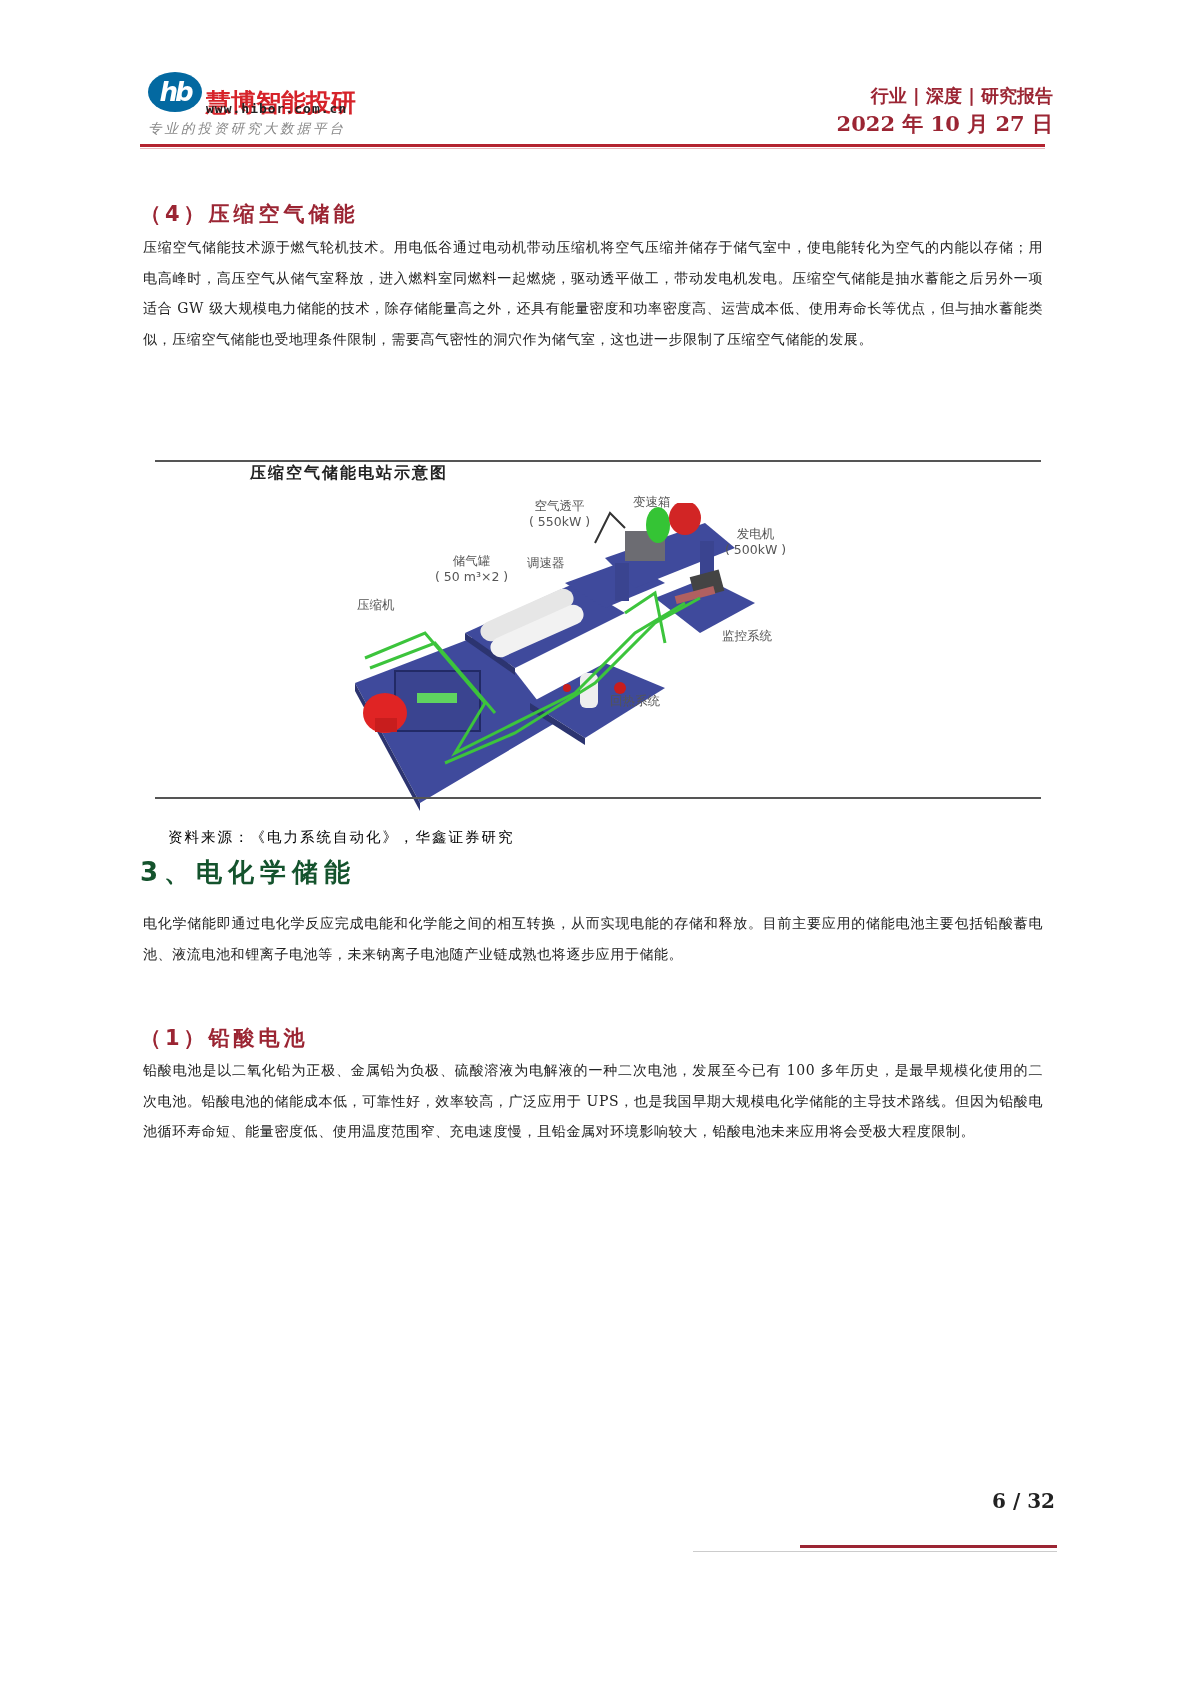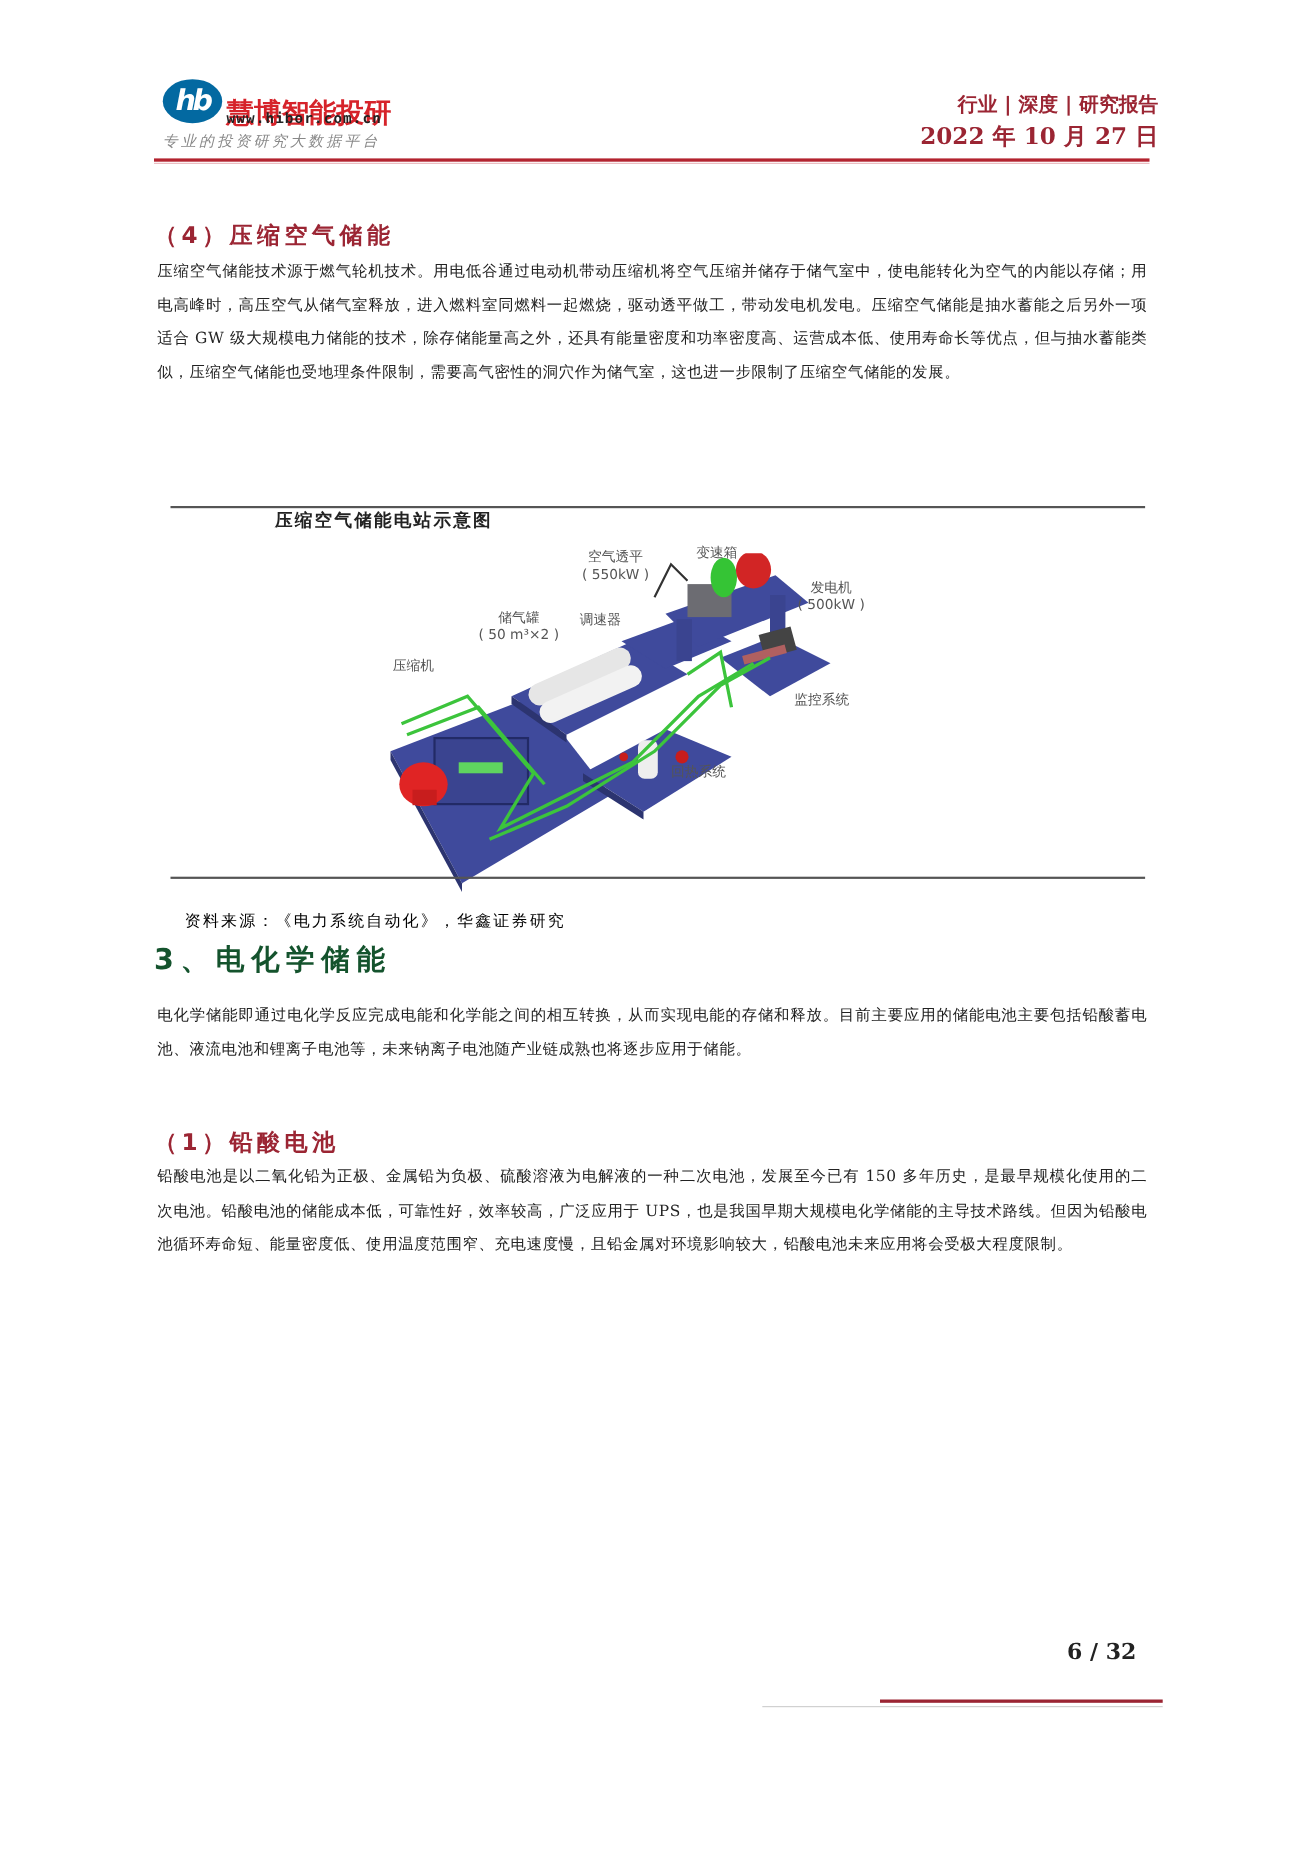--- a/index.html
+++ b/index.html
@@ -131,7 +131,7 @@
 <div class="abs para" style="top:908px;">电化学储能即通过电化学反应完成电能和化学能之间的相互转换，从而实现电能的存储和释放。目前主要应用的储能电池主要包括铅酸蓄电池、液流电池和锂离子电池等，未来钠离子电池随产业链成熟也将逐步应用于储能。</div>
 
 <div class="abs h-sub" style="left:140px; top:1024px;">（1）铅酸电池</div>
-<div class="abs para" style="top:1055px;">铅酸电池是以二氧化铅为正极、金属铅为负极、硫酸溶液为电解液的一种二次电池，发展至今已有 150 多年历史，是最早规模化使用的二次电池。铅酸电池的储能成本低，可靠性好，效率较高，广泛应用于 UPS，也是我国早期大规模电化学储能的主导技术路线。但因为铅酸电池循环寿命短、能量密度低、使用温度范围窄、充电速度慢，且铅金属对环境影响较大，铅酸电池未来应用将会受极大程度限制。</div>
+<div class="abs para" style="top:1055px;">铅酸电池是以二氧化铅为正极、金属铅为负极、硫酸溶液为电解液的一种二次电池，发展至今已有 100 多年历史，是最早规模化使用的二次电池。铅酸电池的储能成本低，可靠性好，效率较高，广泛应用于 UPS，也是我国早期大规模电化学储能的主导技术路线。但因为铅酸电池循环寿命短、能量密度低、使用温度范围窄、充电速度慢，且铅金属对环境影响较大，铅酸电池未来应用将会受极大程度限制。</div>
 
 <div class="abs page-num">6 / 32</div>
 <div class="abs foot-line-grey"></div>

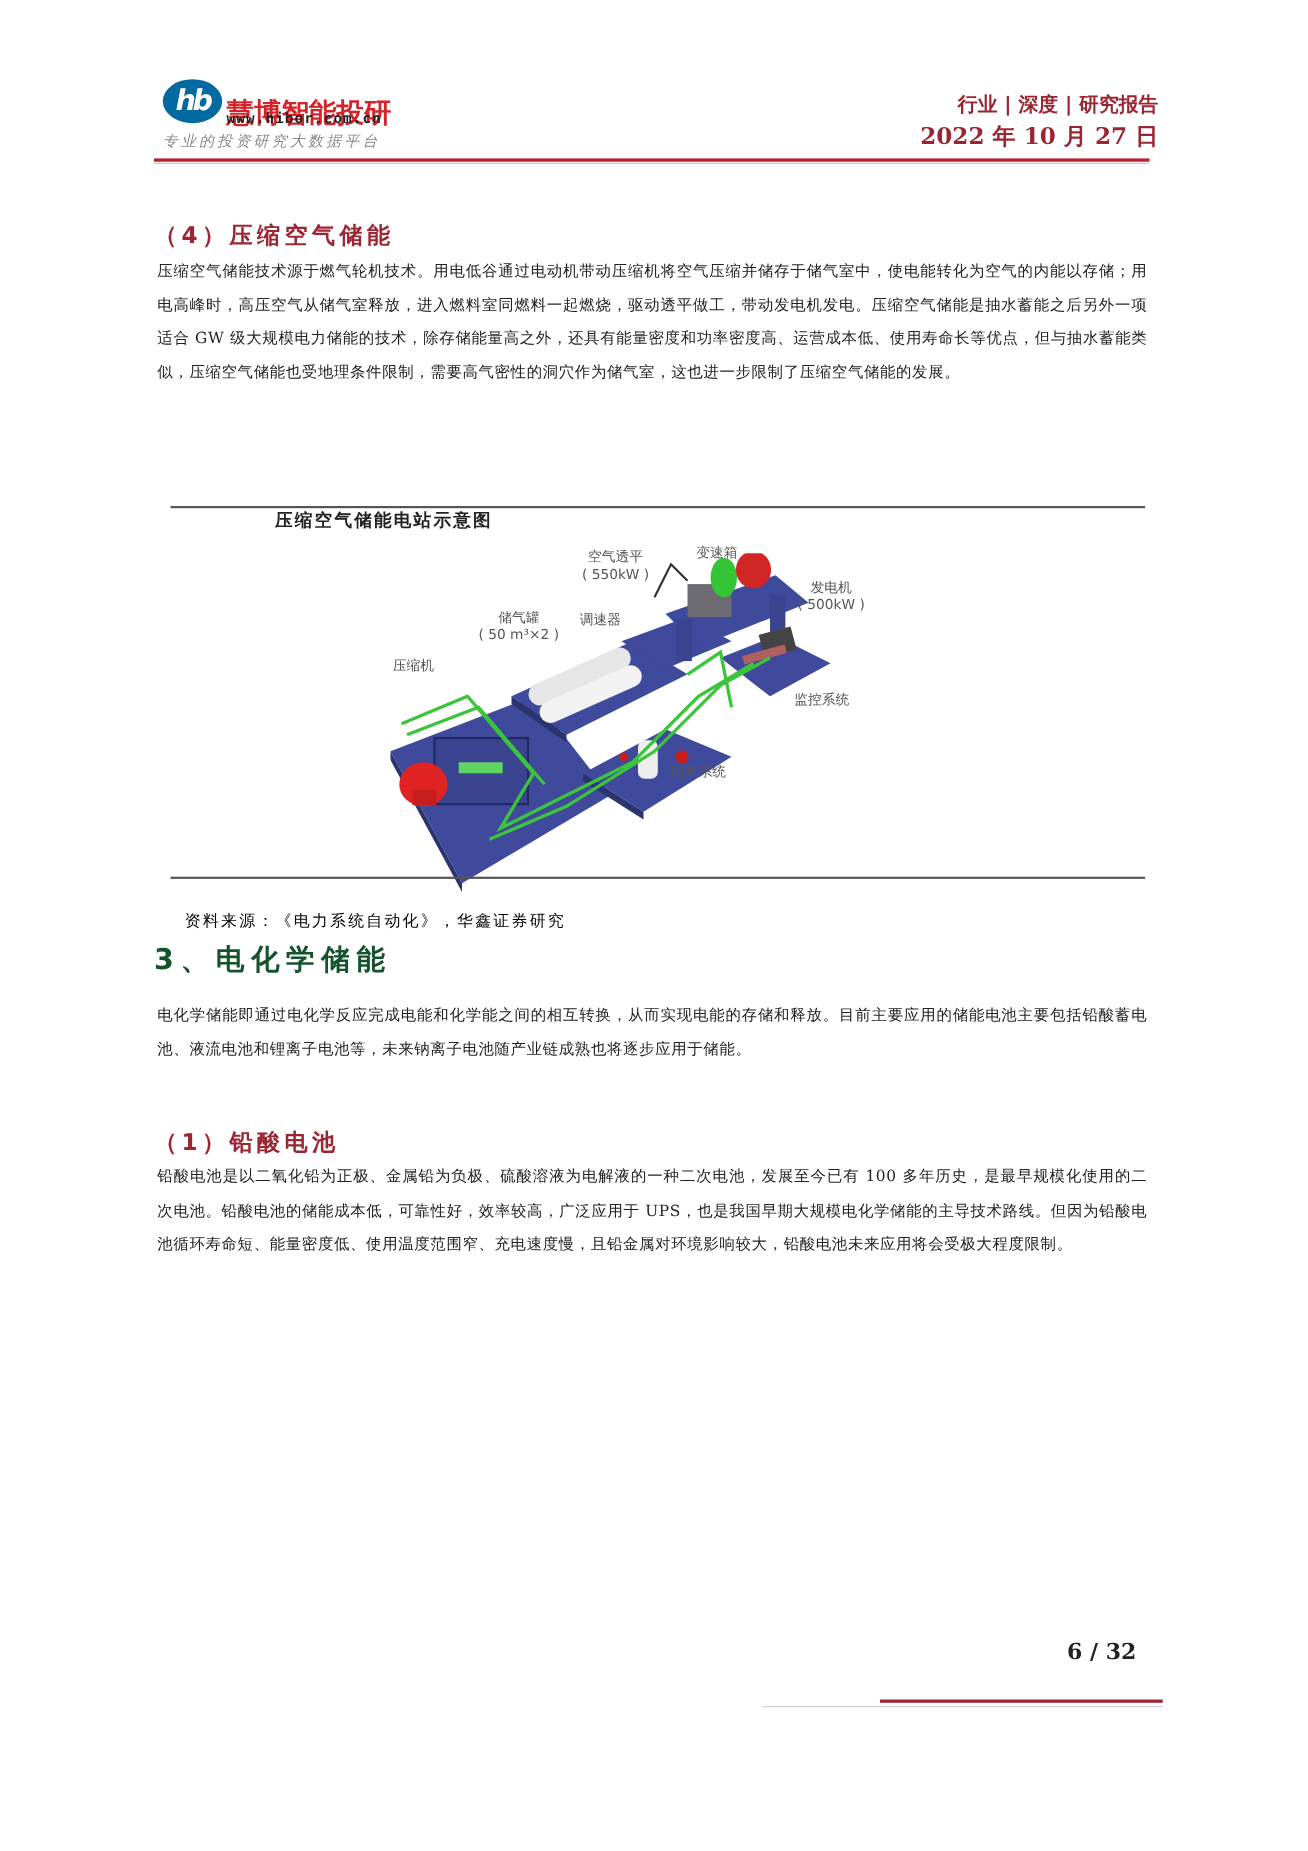--- a/index.html
+++ b/index.html
@@ -34,7 +34,7 @@
     .fig-label { position: absolute; font-family: "DejaVu Sans", sans-serif; font-size: 12.5px; color: #555; text-align: center; line-height: 16px; white-space: nowrap; }
 
     
-    .page-num { right: 156px; top: 1489px; font-family: "DejaVu Serif", serif; font-weight: bold; font-size: 20px; color: #222; }
+    .page-num { right: 134px; top: 1489px; font-family: "DejaVu Serif", serif; font-weight: bold; font-size: 20px; color: #222; }
     .foot-line-grey { left: 693px; top: 1551px; width: 364px; height: 1px; background: #ccc; }
     .foot-line-red { left: 800px; top: 1545px; width: 257px; height: 3px; background: #9b2533; }
   </style>

